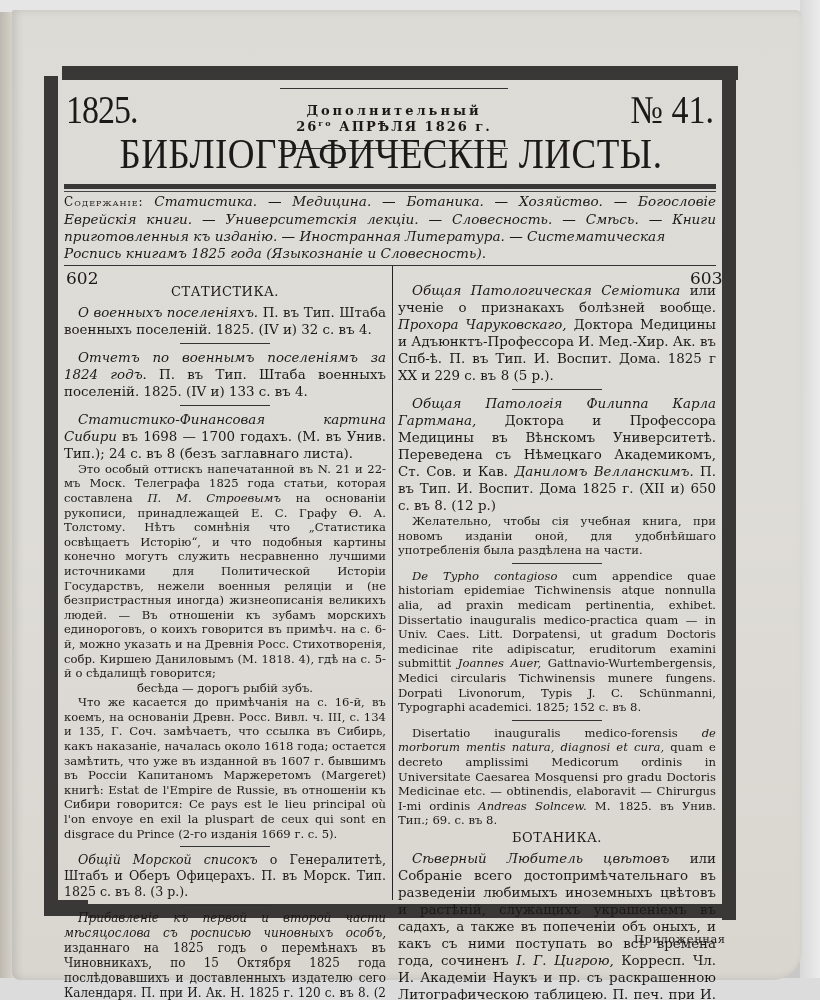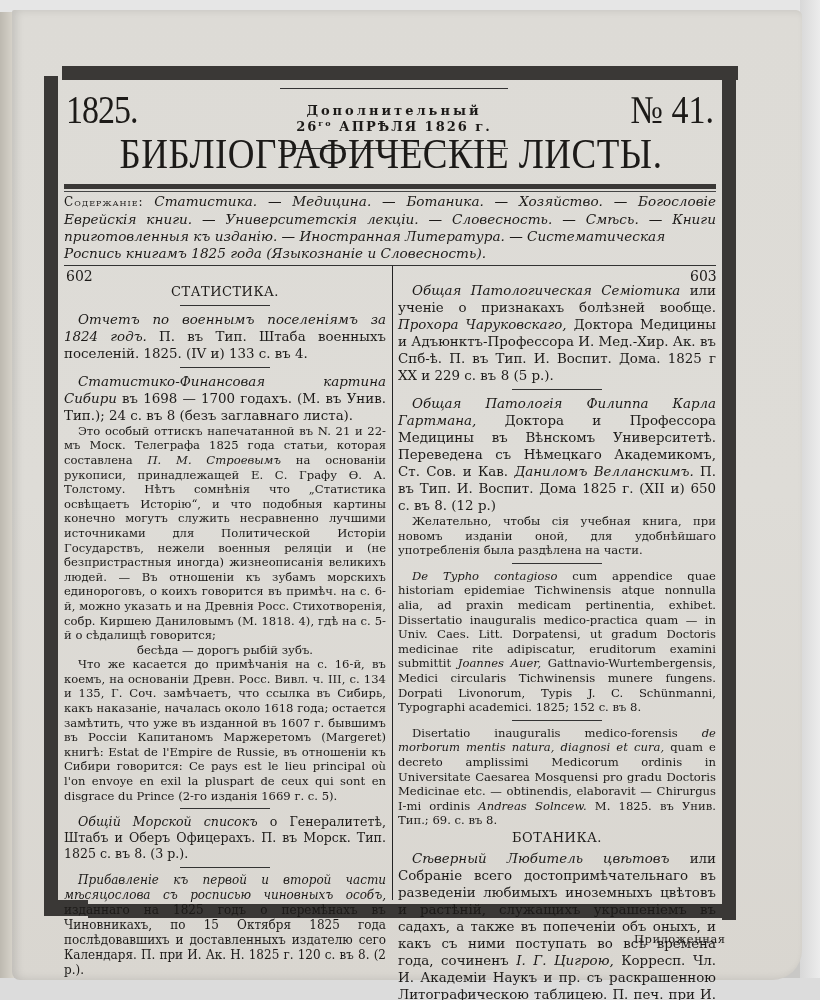--- a/index.html
+++ b/index.html
@@ -47,7 +47,7 @@
     .rule-cols { position: absolute; left: 64px; top: 265px; width: 652px; height: 1px; background: #333; }
     .col-divider { position: absolute; left: 392px; top: 266px; width: 1px; height: 634px; background: #222; }
 
-    .pnum { position: absolute; top: 268px; font-size: 14px; }
+    .pnum { position: absolute; top: 268px; font-size: 17px; }
     .pnum.left { left: 66px; } .pnum.right { left: 690px; }
 
     .col { position: absolute; top: 282px; font-size: 12.6px; line-height: 15.8px; text-align: justify; }

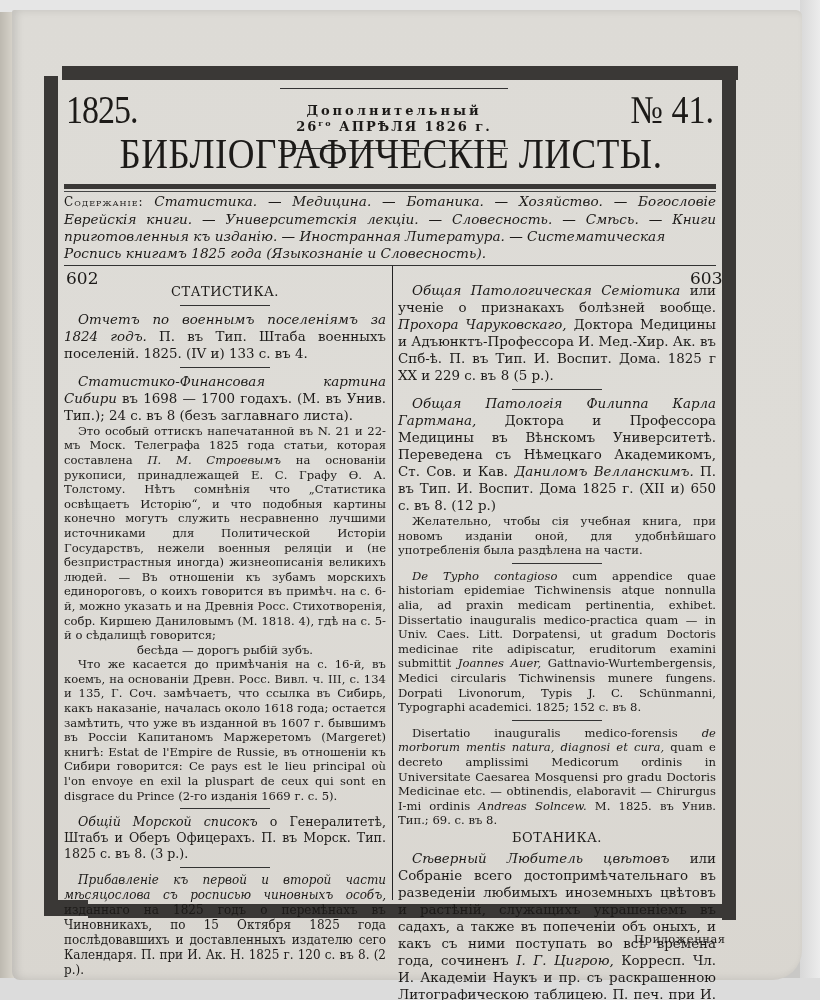--- a/index.html
+++ b/index.html
@@ -107,6 +107,7 @@
 
 <div class="col left">
   <div class="sec-title">СТАТИСТИКА.</div>
+  <p class="entry big indent"><span class="it">О военныхъ поселеніяхъ.</span><span> П. въ Тип. Штаба военныхъ поселеній. 1825. (IV и) 32 с. въ 4.</span></p>
   <div class="sep"></div>
   <p class="entry big indent"><span class="it">Отчетъ по военнымъ поселеніямъ за 1824 годъ.</span><span> П. въ Тип. Штаба военныхъ поселеній. 1825. (IV и) 133 с. въ 4.</span></p>
   <div class="sep"></div>

